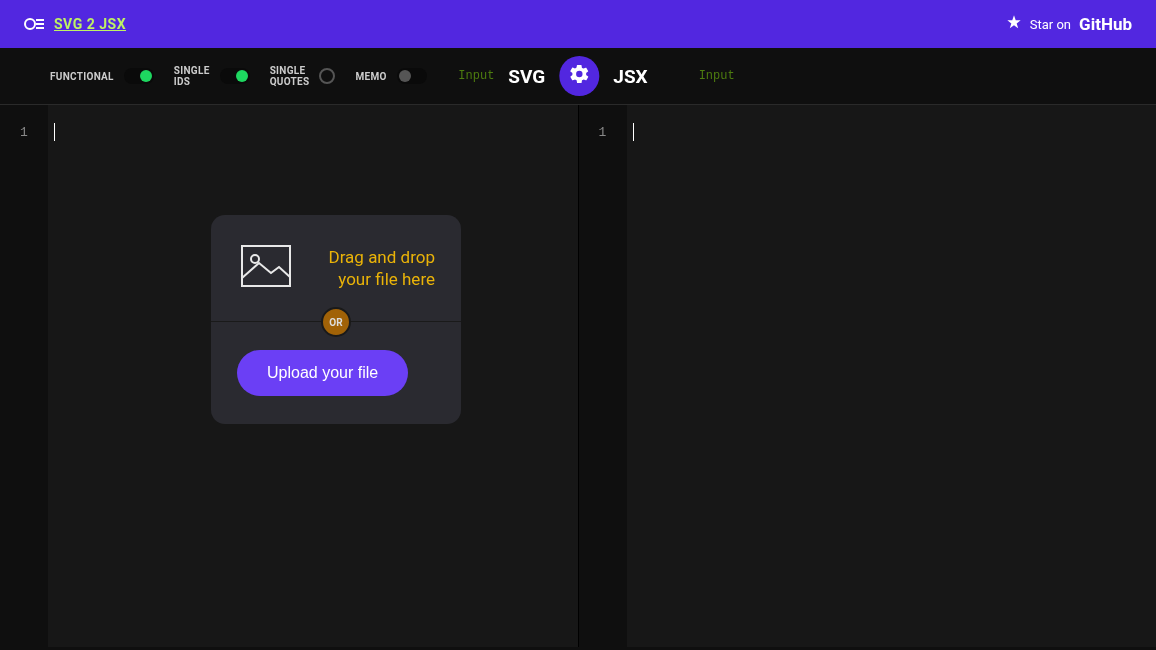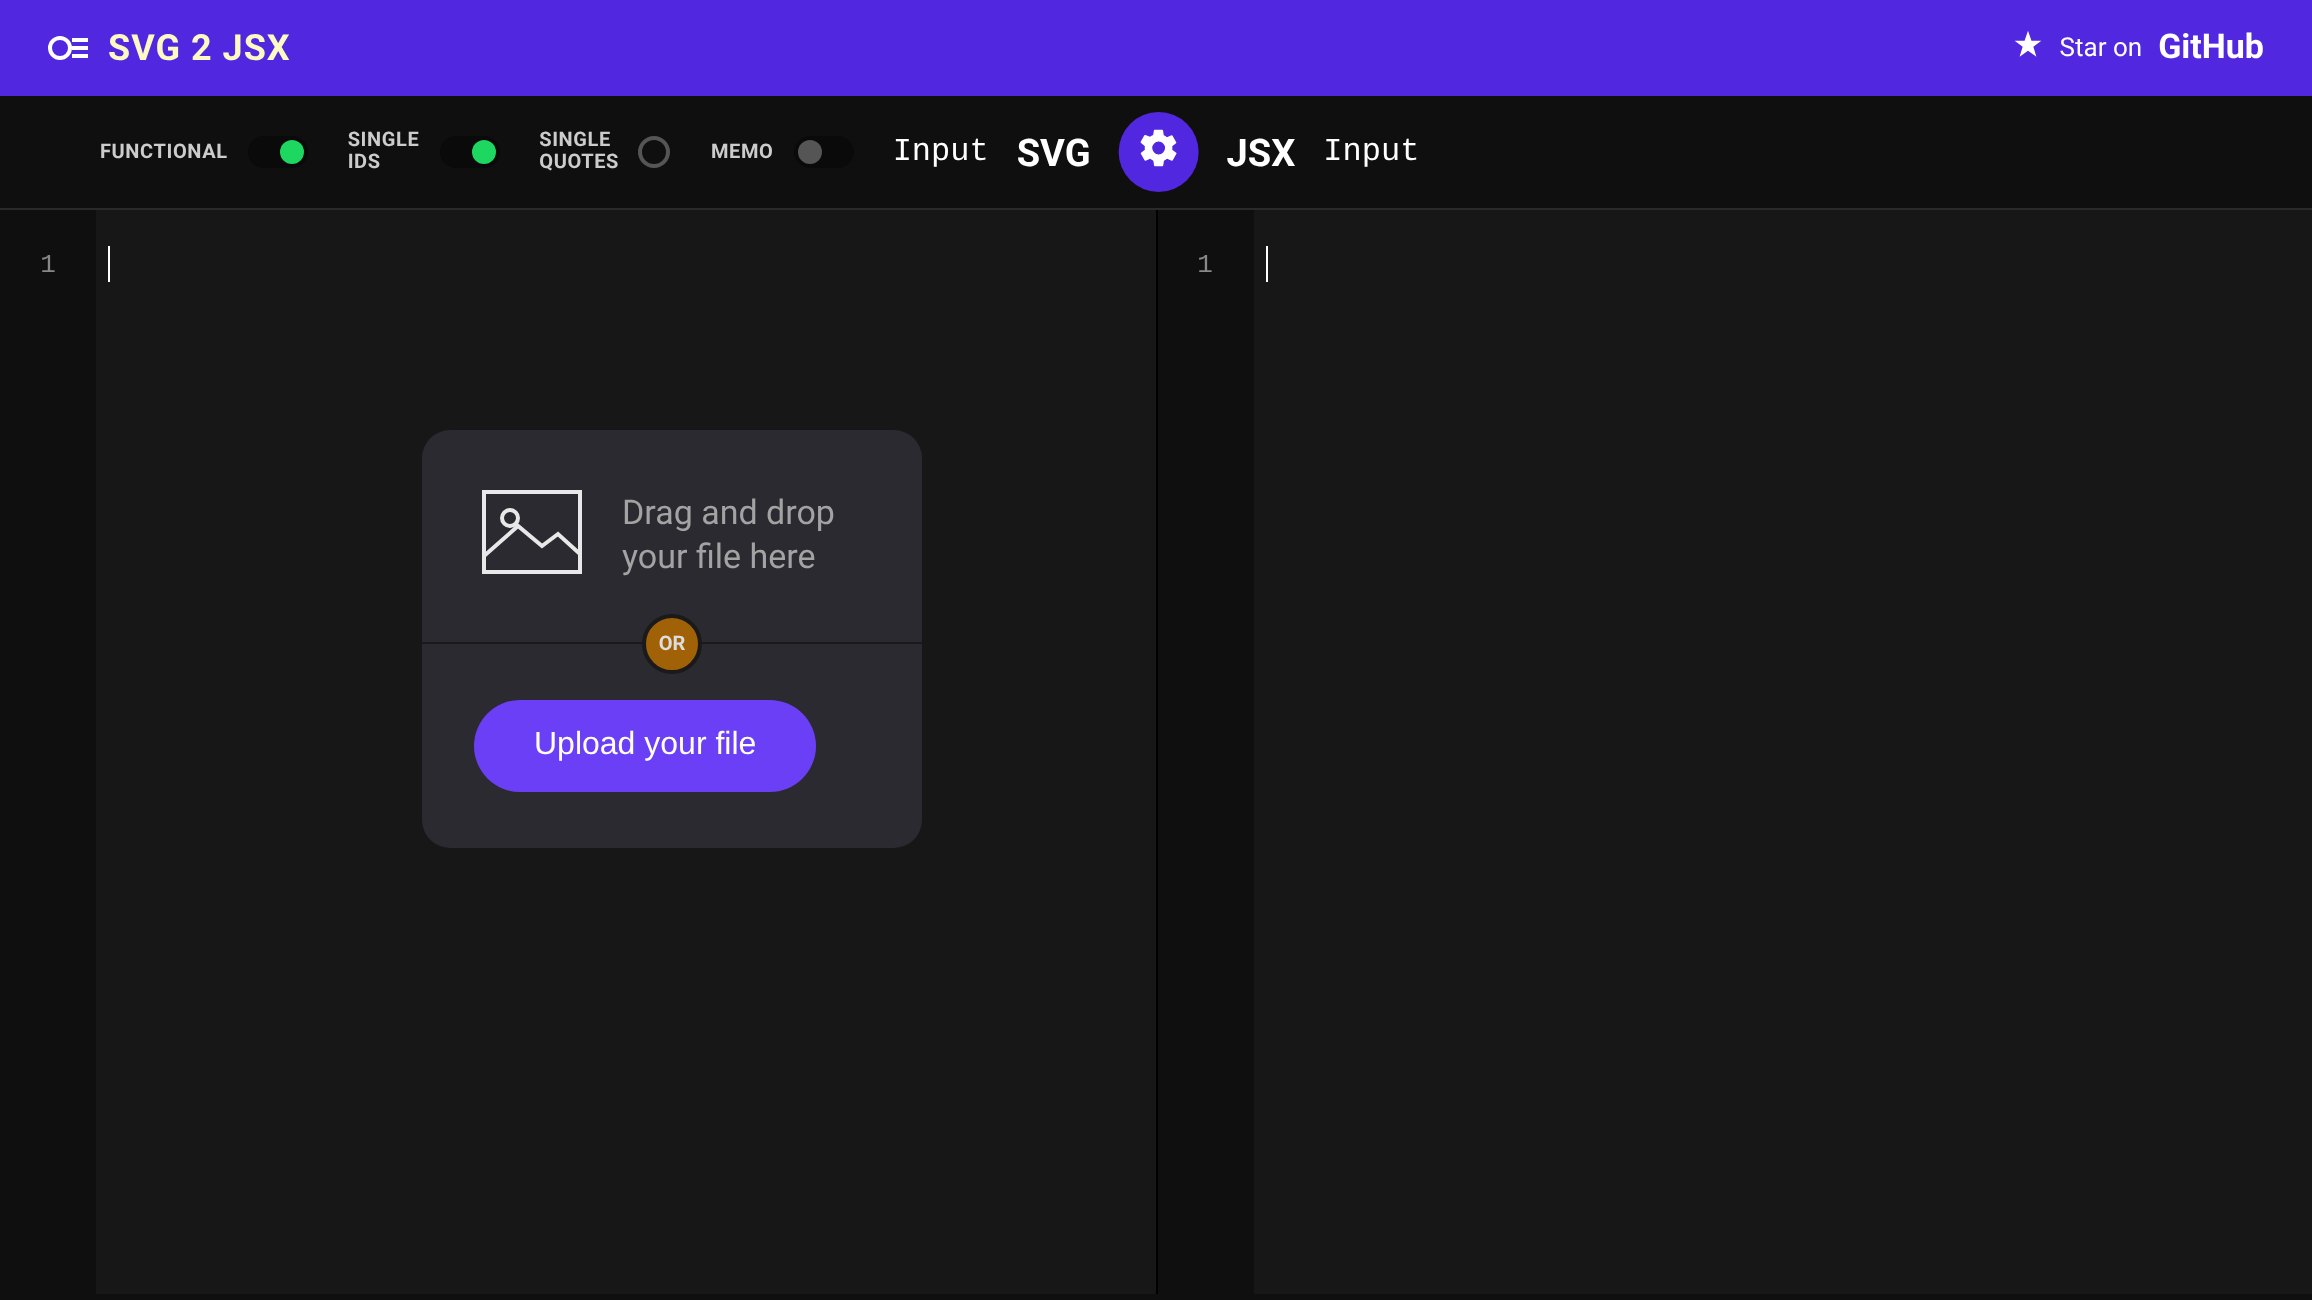--- a/index.html
+++ b/index.html
@@ -35,9 +35,10 @@
     }
     .logo-text {
       font-weight: 700;
-      font-size: 18px;
+      font-size: 14px;
       letter-spacing: 0.5px;
-      color: #fef9c3;
+      color: #bef264;
+      text-decoration: underline;
     }
     .header-right {
       display: flex;

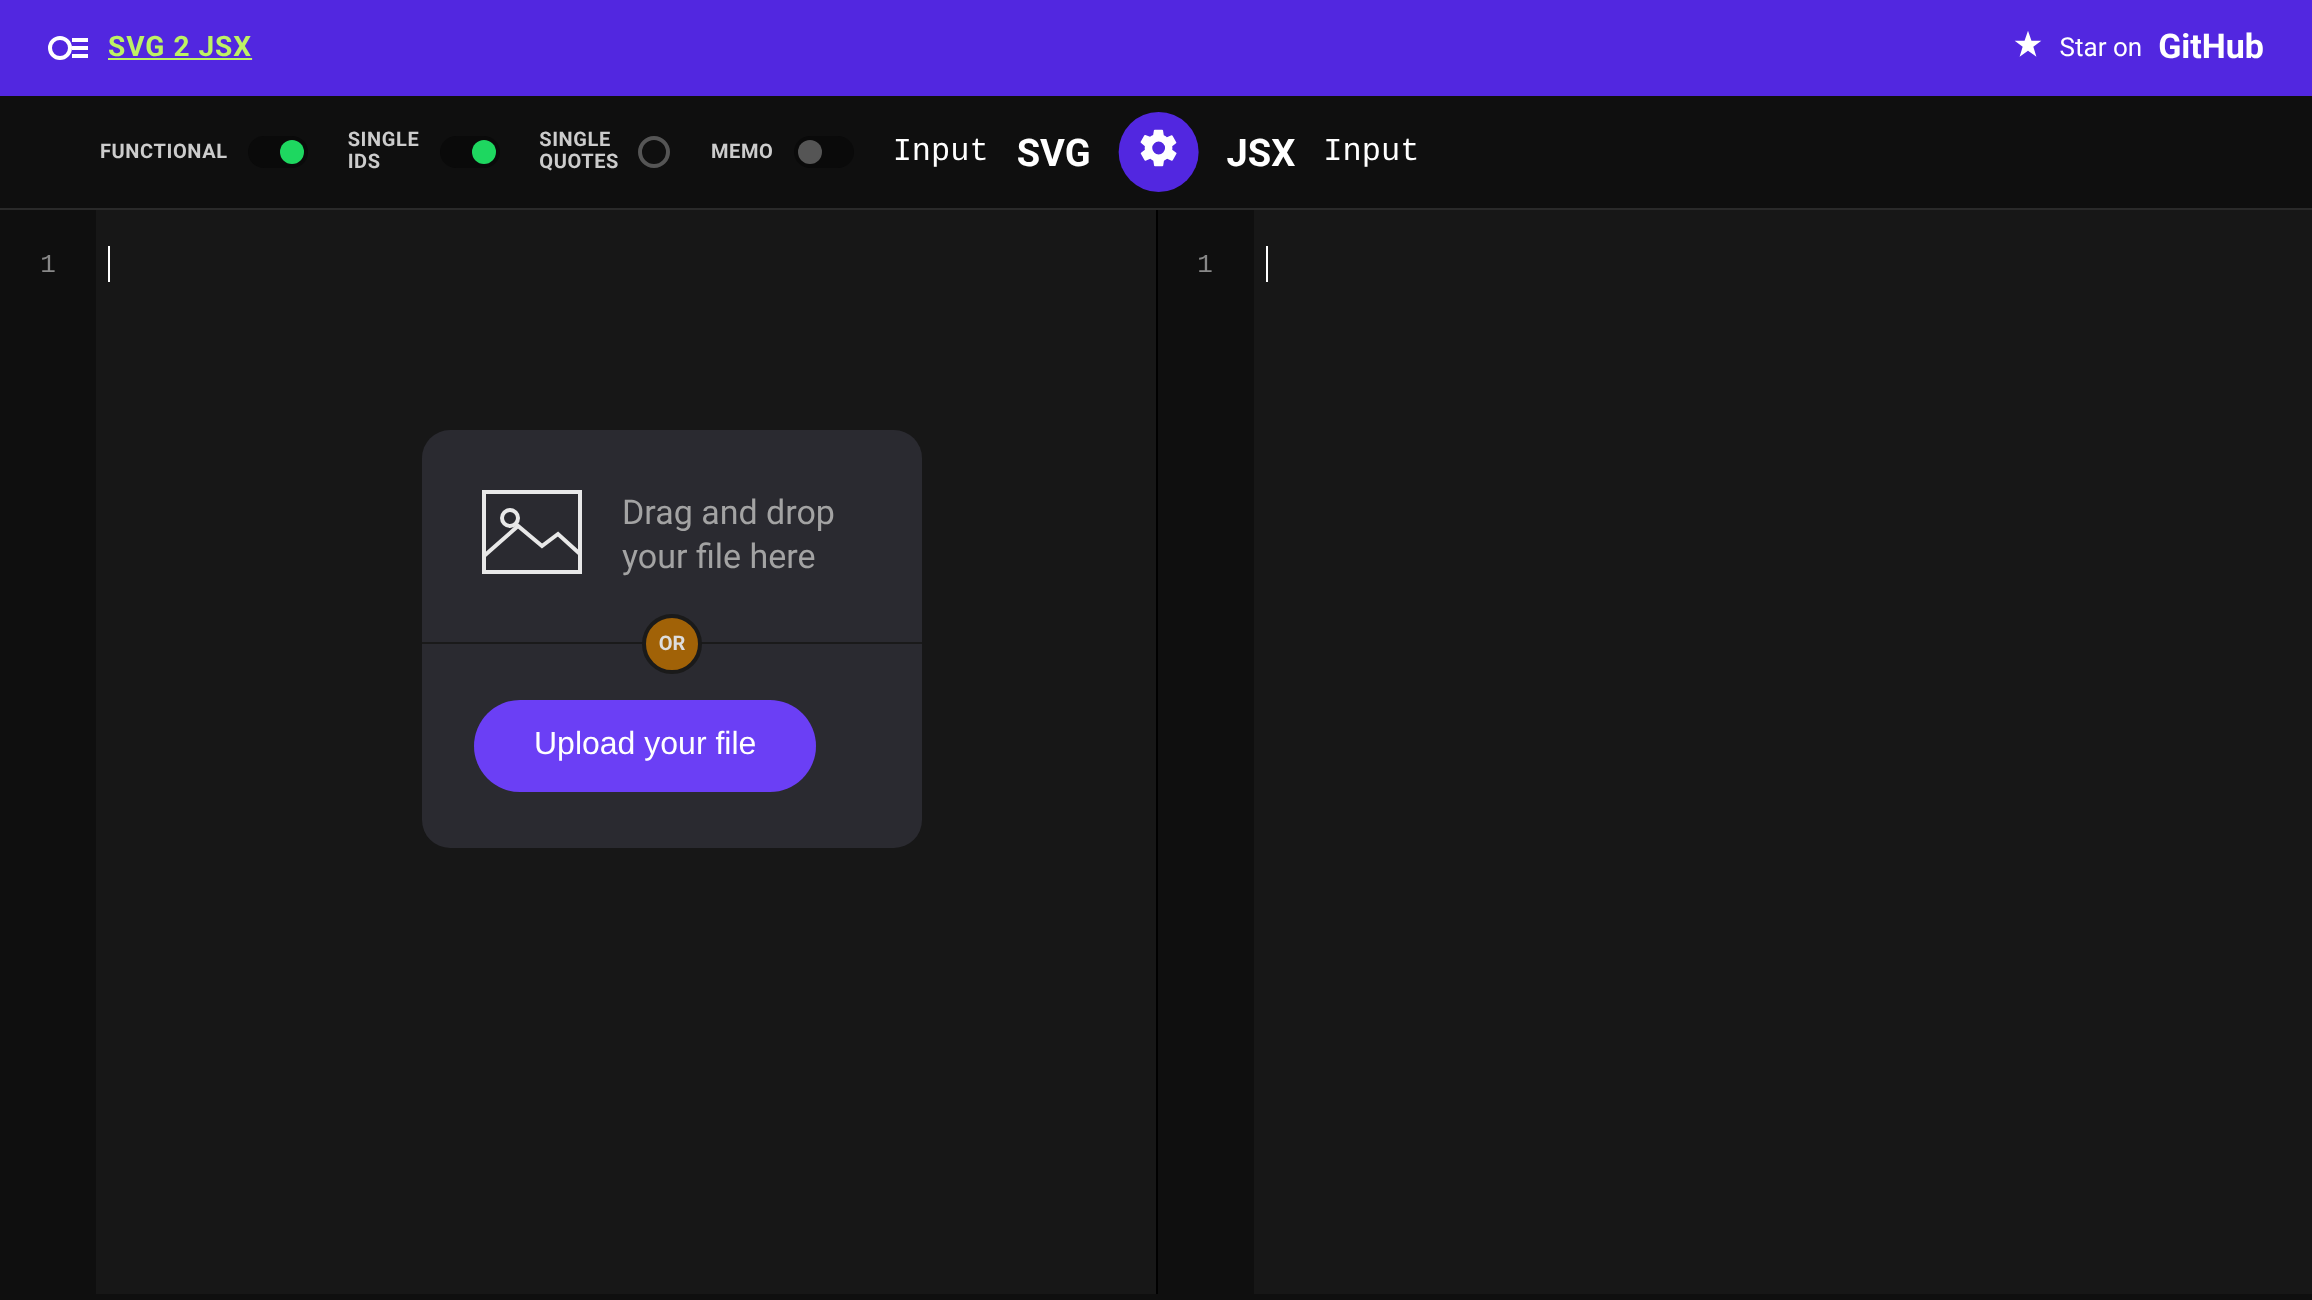--- a/index.html
+++ b/index.html
@@ -124,8 +124,9 @@
     }
     .panel-label {
       font-family: "Courier New", monospace;
-      font-size: 16px;
-      color: #ffffff;
+      font-size: 12px;
+      color: #4d7c0f;
+      margin-left: 37px;
     }
     .panel-title {
       font-size: 19px;

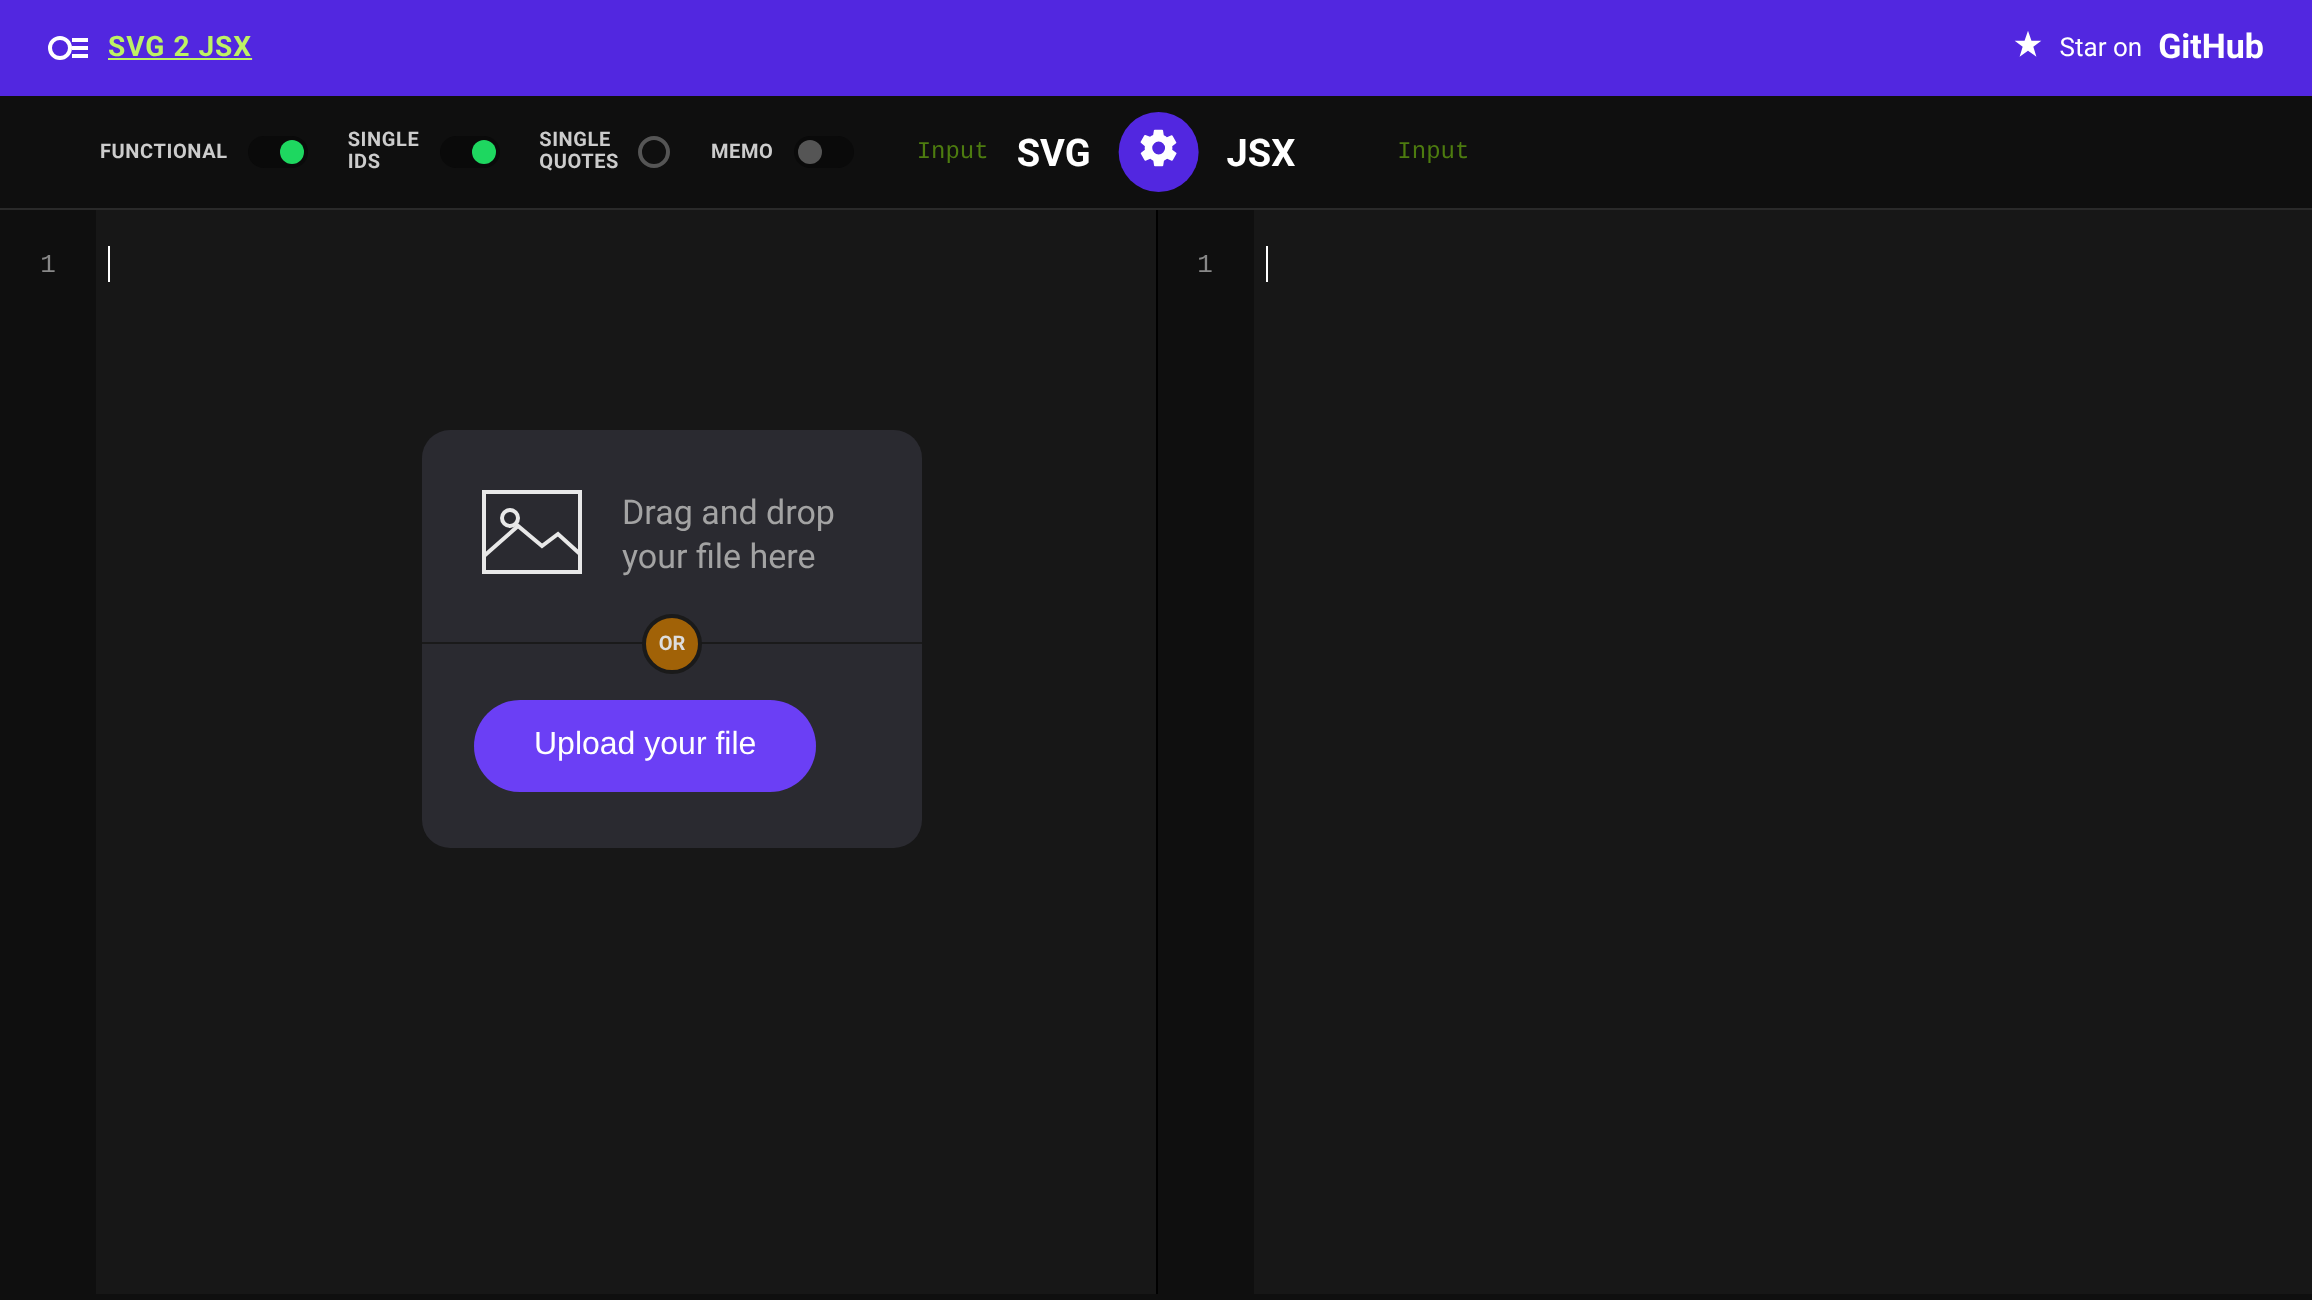--- a/index.html
+++ b/index.html
@@ -197,9 +197,10 @@
       border-bottom: 1px solid #1a1a1a;
     }
     .drop-text {
-      color: #a3a3a3;
+      color: #eab308;
       font-size: 17px;
       line-height: 1.3;
+      text-align: right;
     }
     .or-badge {
       position: absolute;

